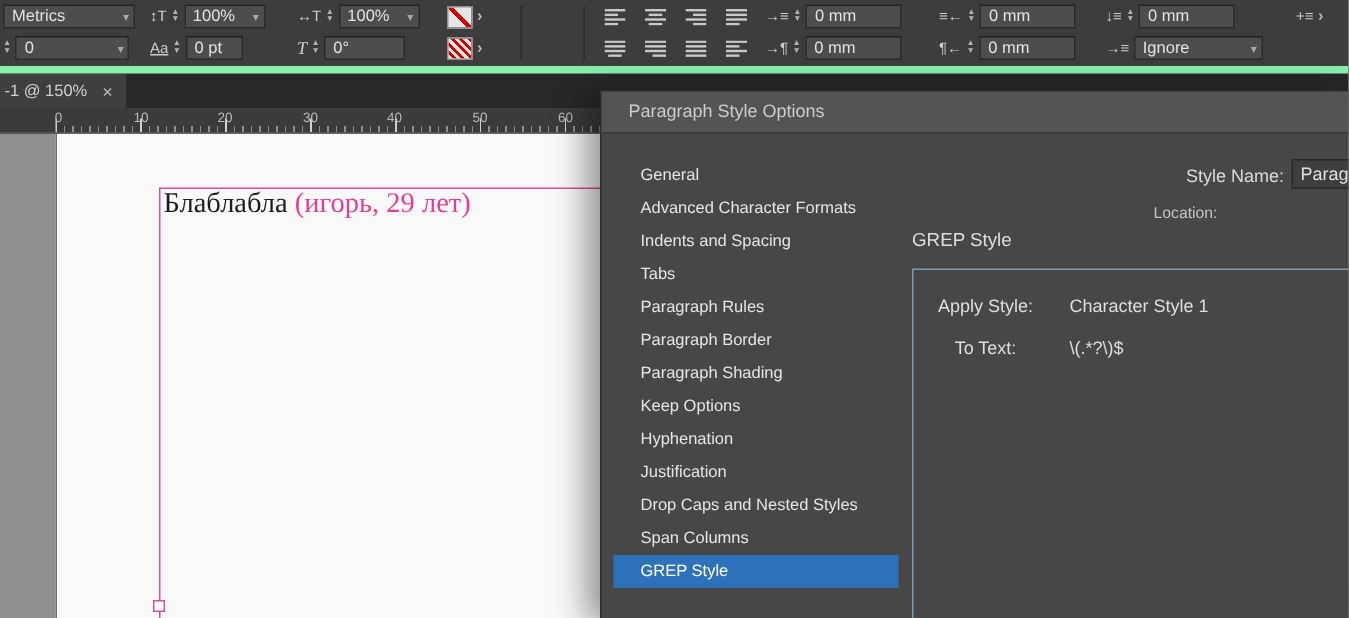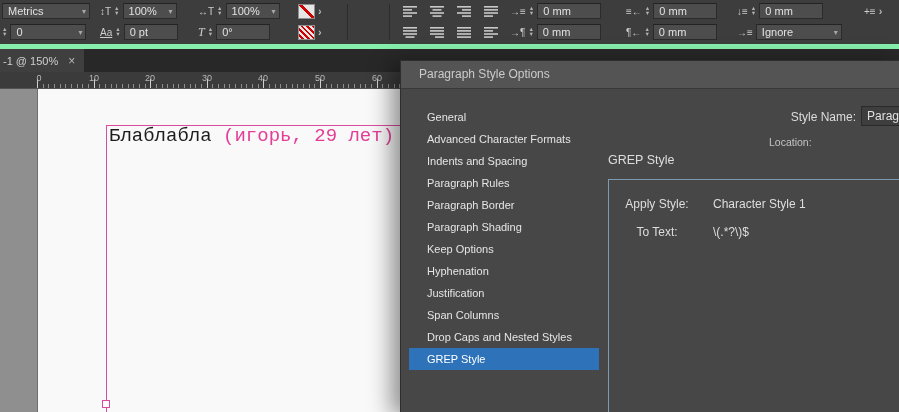--- a/index.html
+++ b/index.html
@@ -182,7 +182,7 @@
           <span>▲</span>
           <span>▼</span>
         </span>
-      <div class="field" style="width:54px">
+      <div class="field" style="width:38px">
         <span>0 pt</span>
       </div>
     </div>

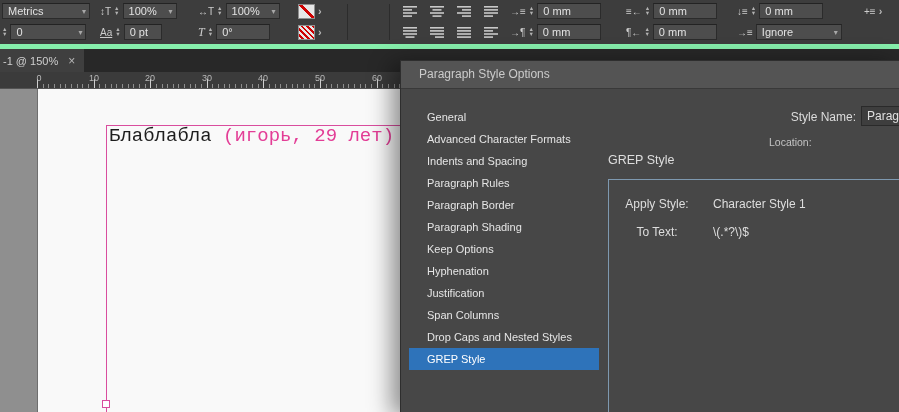--- a/index.html
+++ b/index.html
@@ -41,7 +41,7 @@
   .mguide-h{position:absolute;left:105px;top:36px;width:435px;height:1px;background:#d94d9e}
   .mguide-v{position:absolute;left:105px;top:36px;width:1px;height:287px;background:#d94d9e}
   .frame-handle{position:absolute;left:101px;top:311px;width:8px;height:8px;background:#ffffff;border:1px solid #d94d9e;box-sizing:border-box}
-  .doc-text{position:absolute;left:108px;top:37px;font-family:Liberation Mono, monospace;font-size:19px;color:#1d1d1d;white-space:nowrap;line-height:1.1}
+  .doc-text{position:absolute;left:108px;top:37px;font-family:Liberation Serif, serif;font-size:19px;color:#1d1d1d;white-space:nowrap;line-height:1.1}
   .doc-text .pink{color:#e33d96}
   
   .dialog{position:absolute;left:400px;top:60px;width:499px;height:352px;background:#474747;border:1px solid #2e2e2e;border-right:none;border-bottom:none;box-sizing:border-box;z-index:10;overflow:hidden;box-shadow:-8px 4px 22px rgba(0,0,0,.45)}

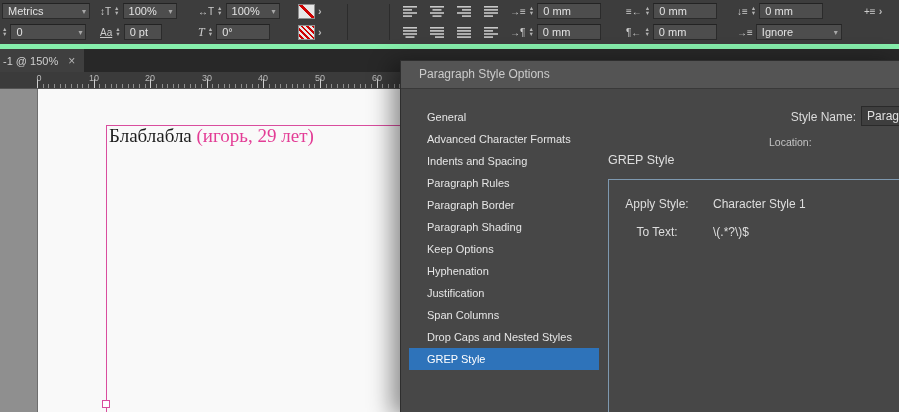--- a/index.html
+++ b/index.html
@@ -305,6 +305,7 @@
       <div class="sb-item">General</div>
       <div class="sb-item">Advanced Character Formats</div>
       <div class="sb-item">Indents and Spacing</div>
+      <div class="sb-item">Tabs</div>
       <div class="sb-item">Paragraph Rules</div>
       <div class="sb-item">Paragraph Border</div>
       <div class="sb-item">Paragraph Shading</div>

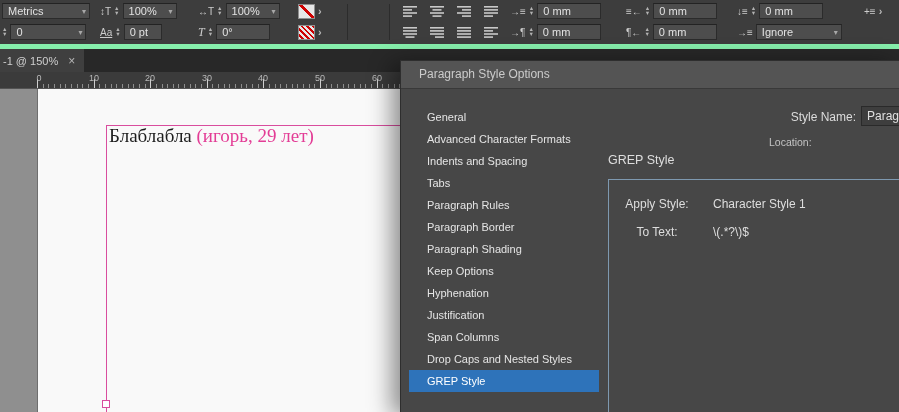--- a/index.html
+++ b/index.html
@@ -312,8 +312,8 @@
       <div class="sb-item">Keep Options</div>
       <div class="sb-item">Hyphenation</div>
       <div class="sb-item">Justification</div>
+      <div class="sb-item">Drop Caps and Nested Styles</div>
       <div class="sb-item">Span Columns</div>
-      <div class="sb-item">Drop Caps and Nested Styles</div>
       <div class="sb-item selected">GREP Style</div>
     </div>
 

